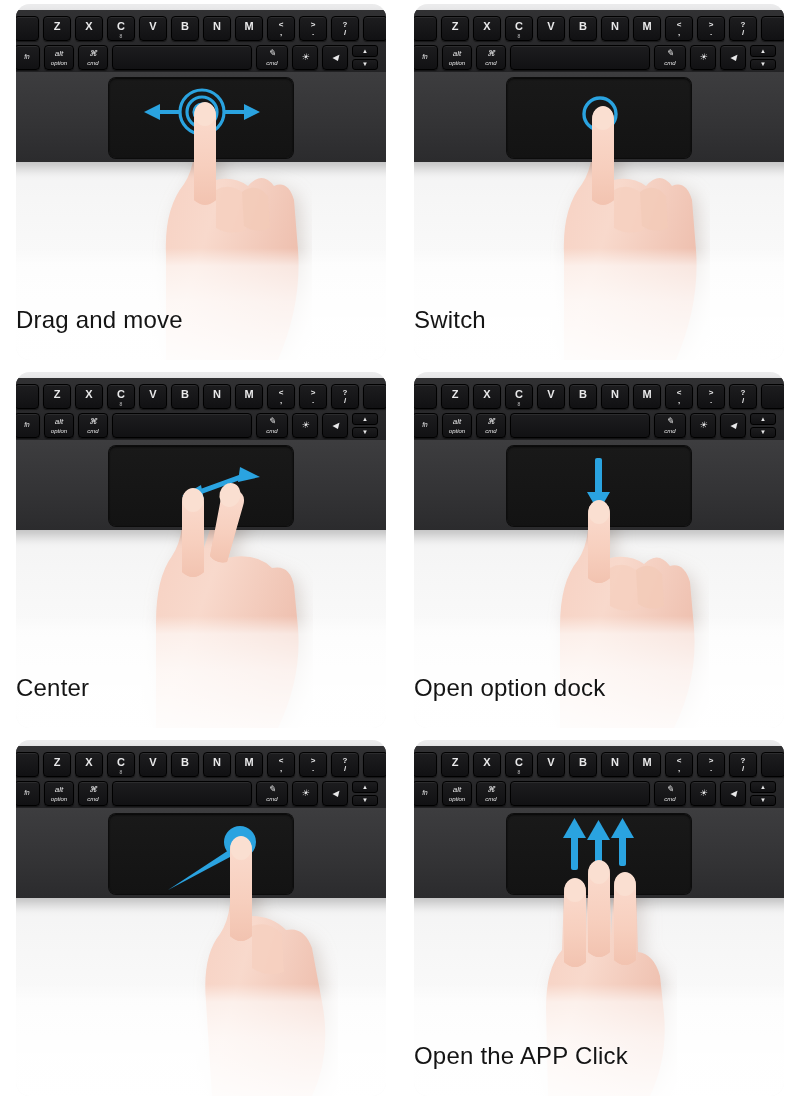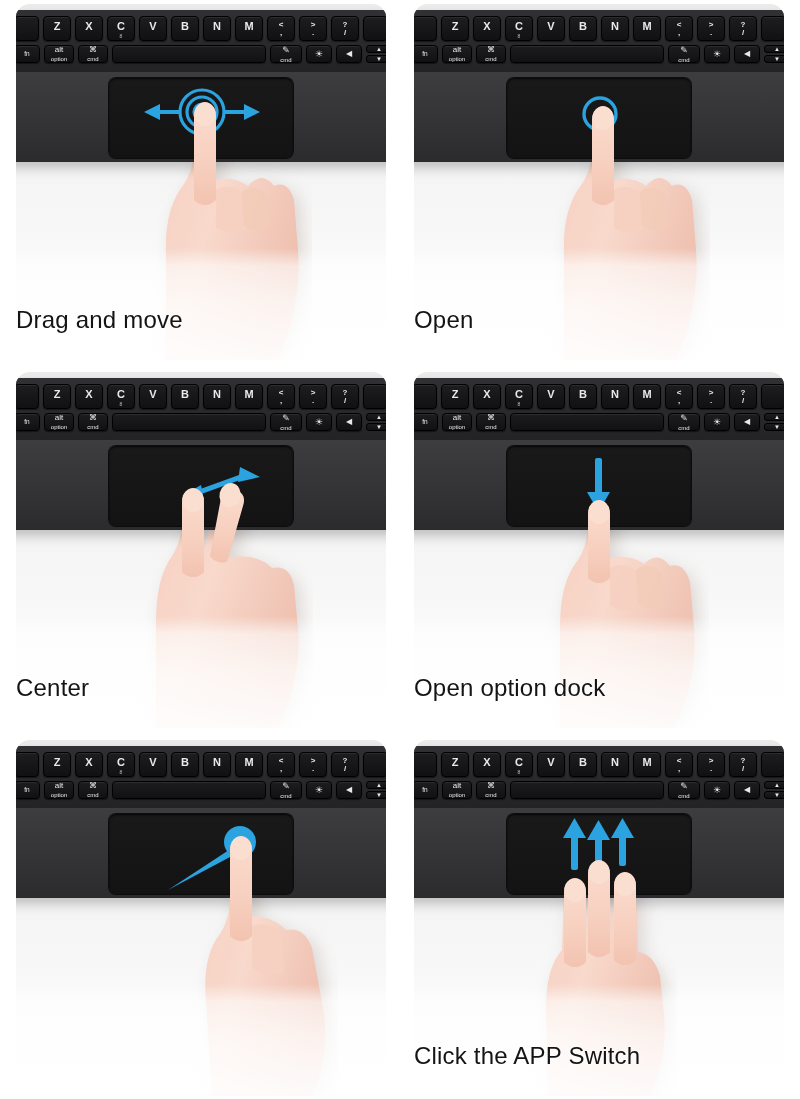--- a/index.html
+++ b/index.html
@@ -76,7 +76,7 @@
     gap: 4px;
   }
   .key-row-1 { left: 10px; right: 10px; top: 6px; height: 25px; }
-  .key-row-2 { left: 10px; right: 6px; top: 35px; height: 18px; }
+  .key-row-2 { left: 10px; right: 20px; top: 35px; height: 25px; font-style: italic; }
 
   .key {
     background: linear-gradient(180deg, #1d1d1f 0%, #111113 100%);

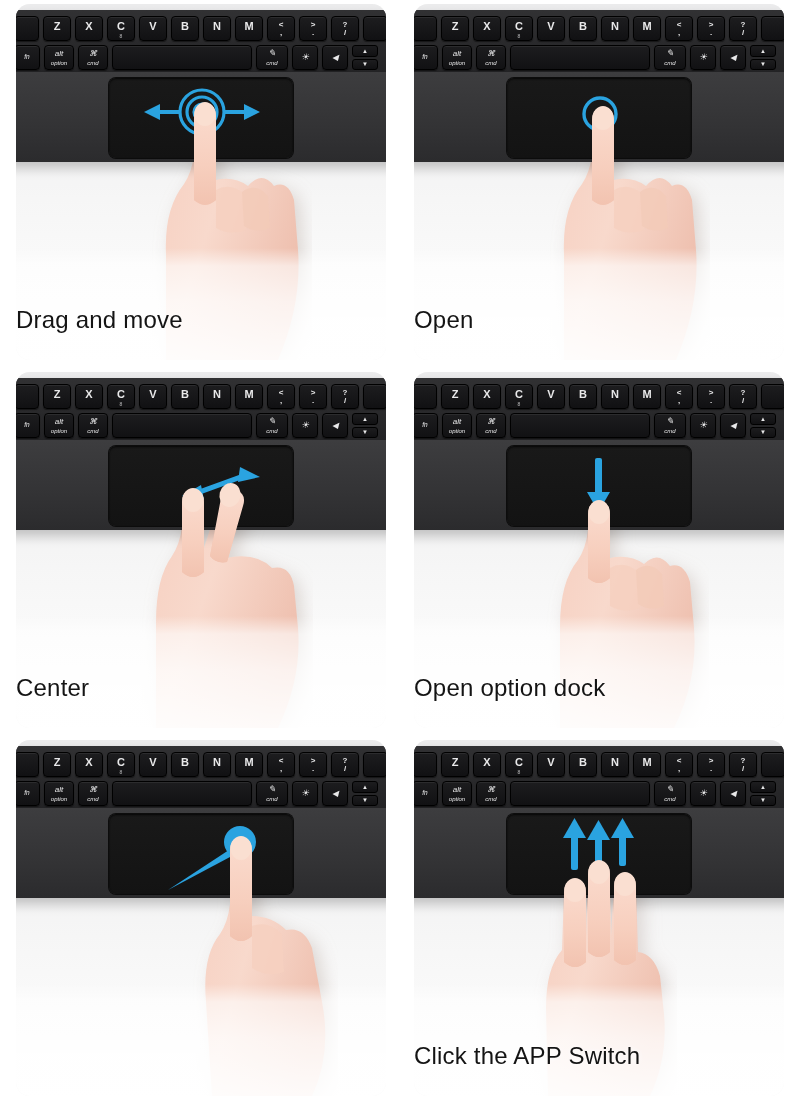--- a/index.html
+++ b/index.html
@@ -456,7 +456,7 @@
     </div>
 
     <div class="caption-scrim"></div>
-    <div class="caption">Open</div>
+    <div class="caption">Switch</div>
   </div>
 
   <div class="panel">

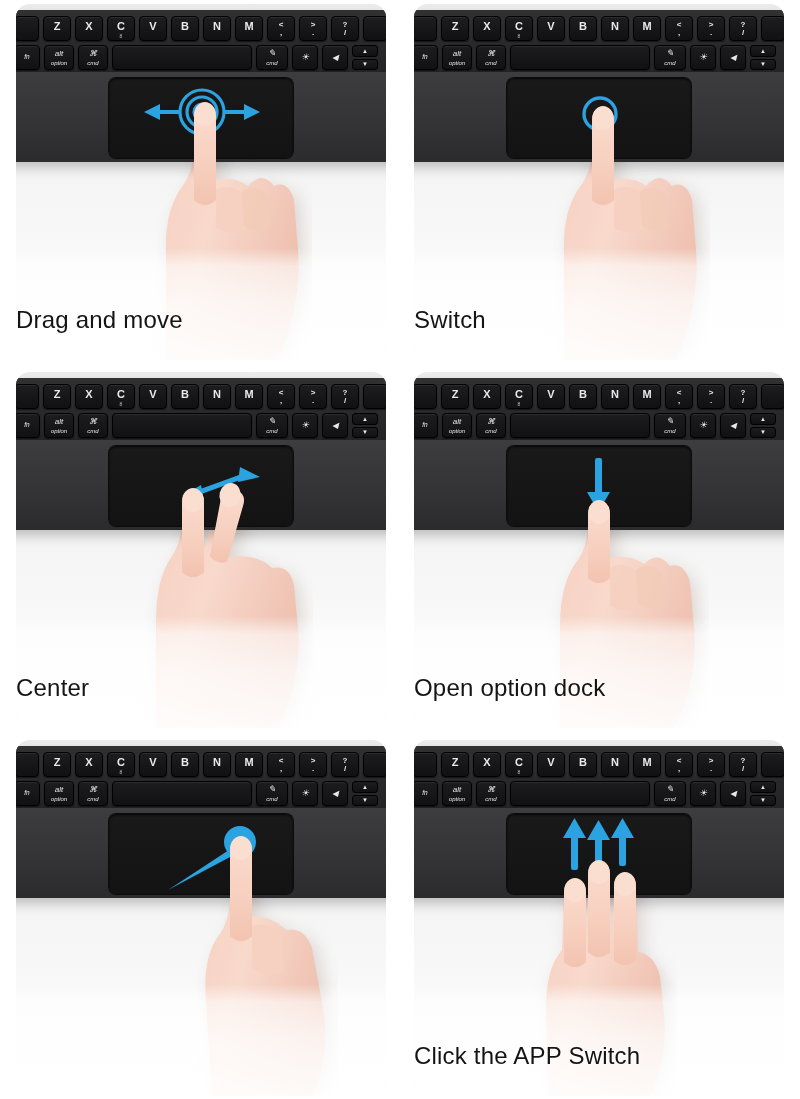--- a/index.html
+++ b/index.html
@@ -972,7 +972,7 @@
     </div>
 
     <div class="caption-scrim"></div>
-    <div class="caption">Click the APP Switch</div>
+    <div class="caption">Open the APP Click</div>
   </div>
 
 </div>

